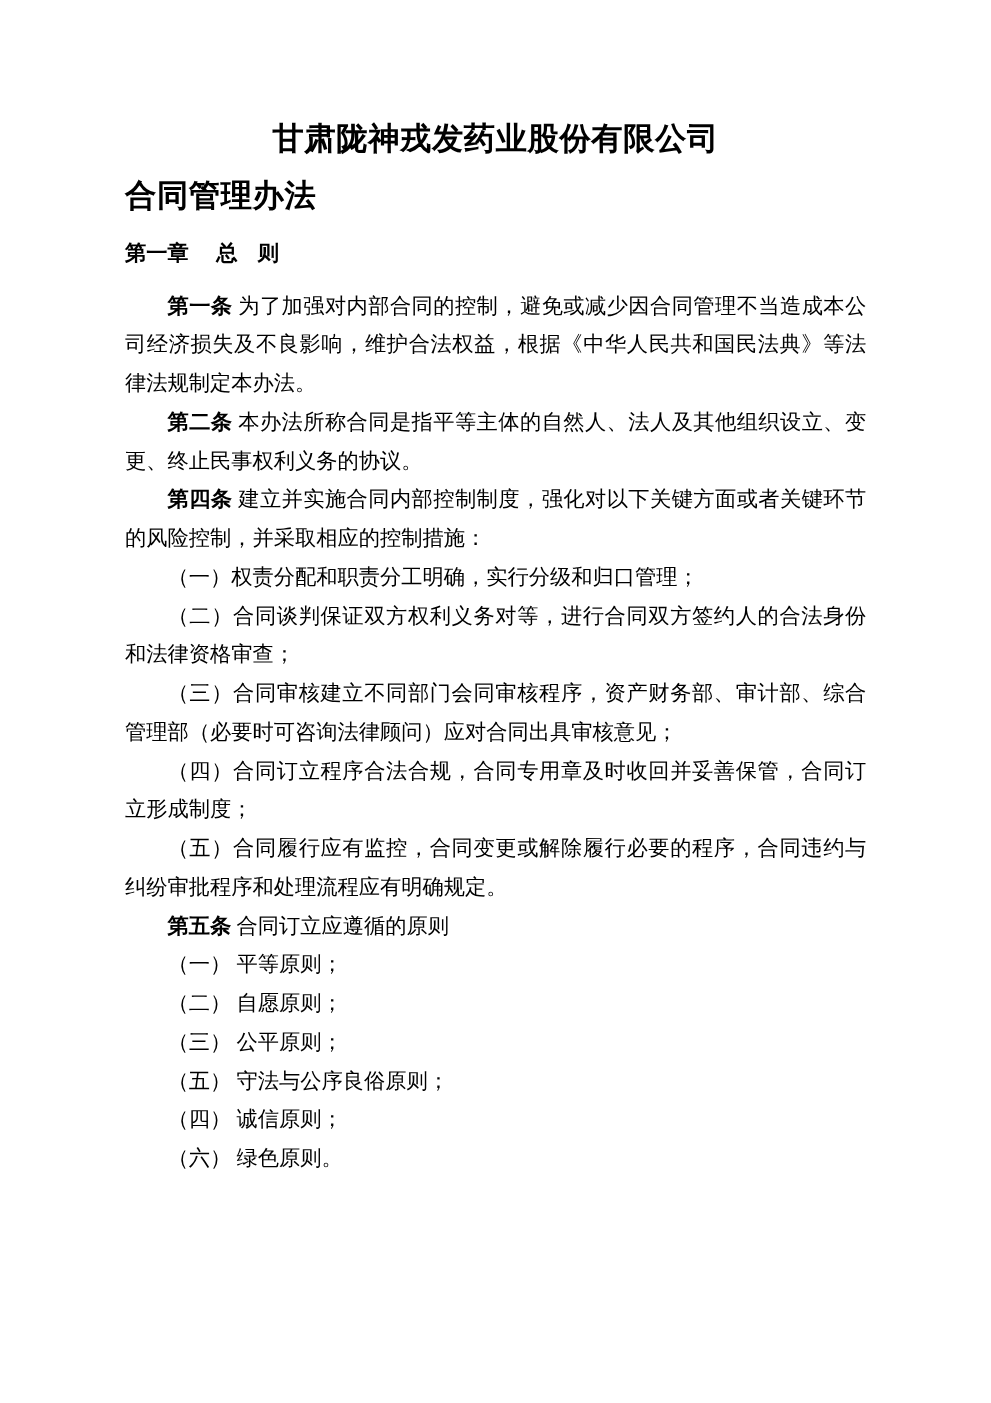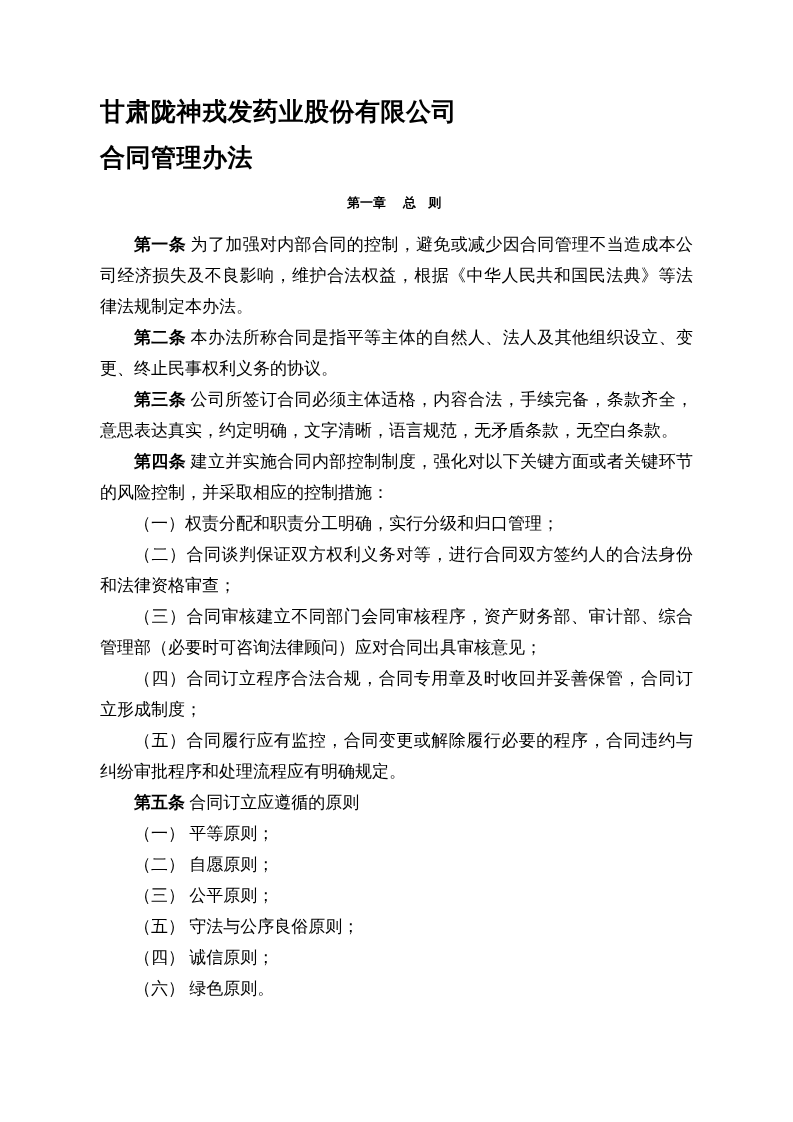--- a/index.html
+++ b/index.html
@@ -23,7 +23,7 @@
     margin: 0;
     font-size: 25px;
     line-height: 32px;
-    text-align: left;
+    text-align: center;
     font-weight: 700;
     letter-spacing: 0.5px;
   }

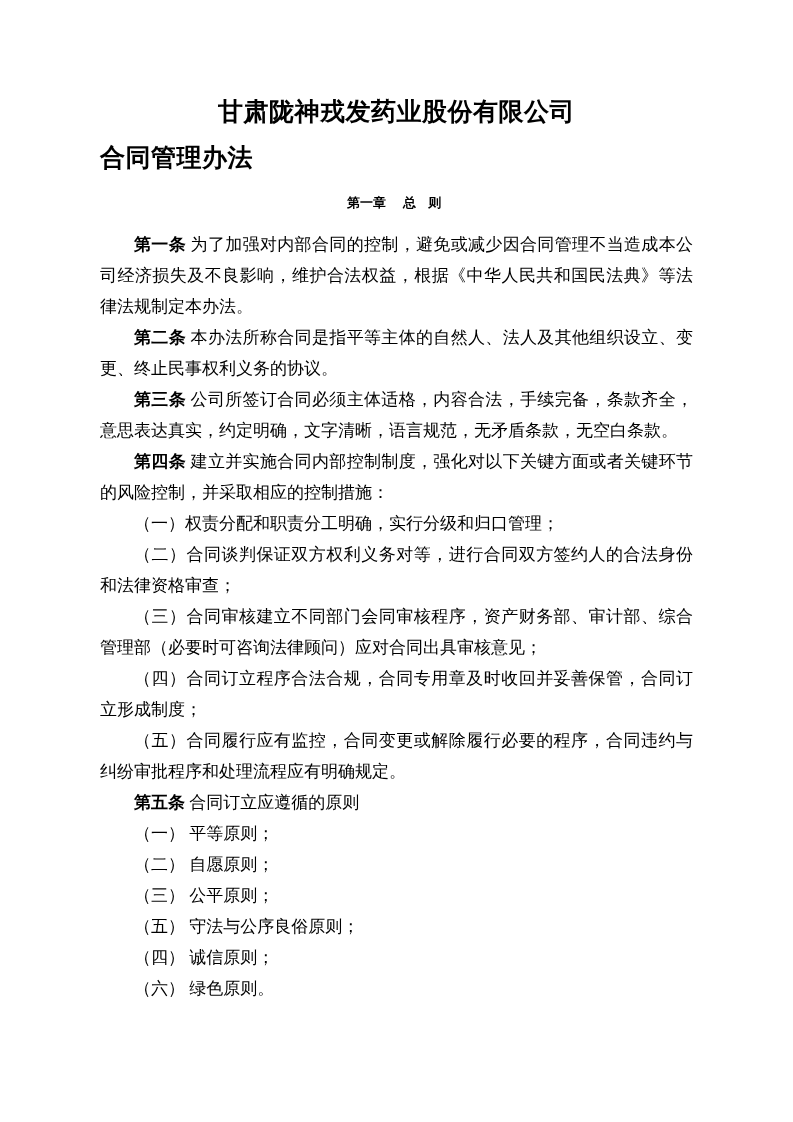--- a/index.html
+++ b/index.html
@@ -37,9 +37,8 @@
   }
   .chapter-heading {
     margin: 16px 0 0 0;
-    font-size: 13px;
+    font-size: 17px;
     line-height: 26px;
-    text-align: center;
     font-weight: 700;
   }
   .chapter-heading .chapter-title {

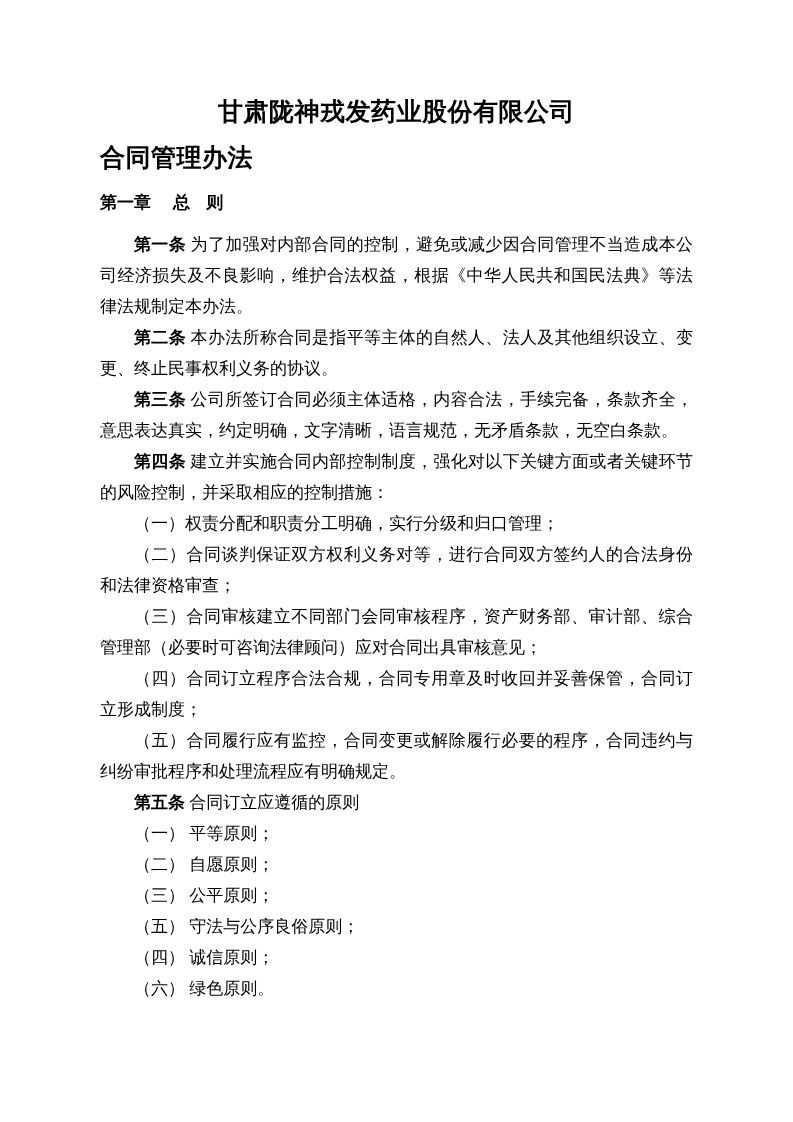--- a/index.html
+++ b/index.html
@@ -76,7 +76,6 @@
   <div class="doc-body">
       <p><b>第一条</b> 为了加强对内部合同的控制，避免或减少因合同管理不当造成本公司经济损失及不良影响，维护合法权益，根据《中华人民共和国民法典》等法律法规制定本办法。</p>
       <p><b>第二条</b> 本办法所称合同是指平等主体的自然人、法人及其他组织设立、变更、终止民事权利义务的协议。</p>
-      <p><b>第三条</b> 公司所签订合同必须主体适格，内容合法，手续完备，条款齐全，意思表达真实，约定明确，文字清晰，语言规范，无矛盾条款，无空白条款。</p>
       <p><b>第四条</b> 建立并实施合同内部控制制度，强化对以下关键方面或者关键环节的风险控制，并采取相应的控制措施：</p>
       <p>（一）权责分配和职责分工明确，实行分级和归口管理；</p>
       <p>（二）合同谈判保证双方权利义务对等，进行合同双方签约人的合法身份和法律资格审查；</p>

